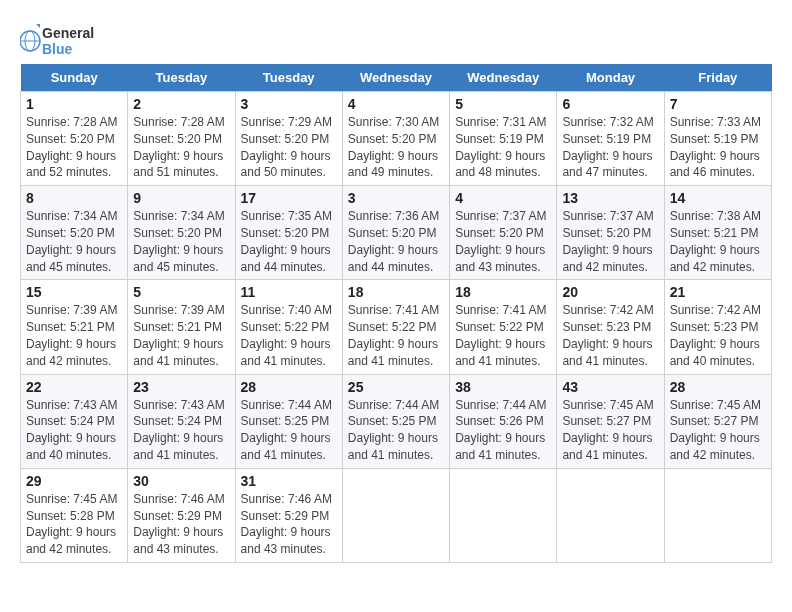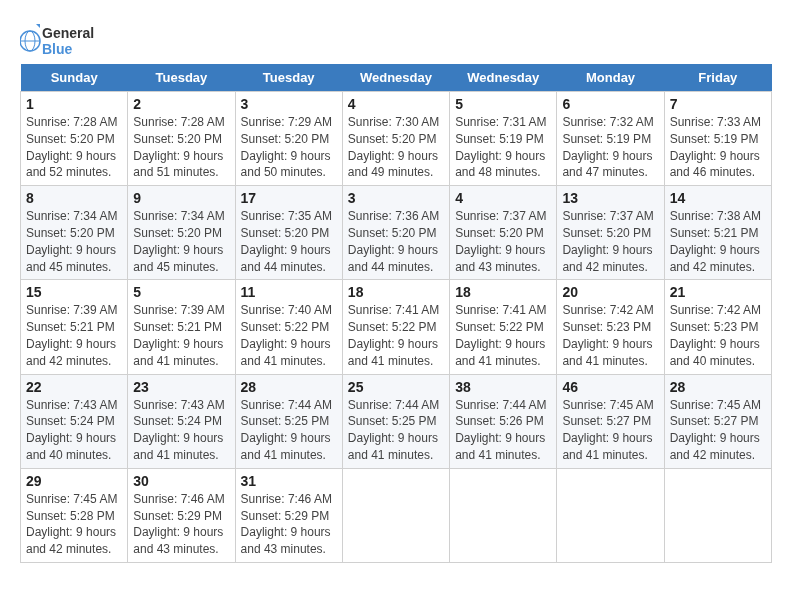--- a/index.html
+++ b/index.html
@@ -145,7 +145,7 @@
         <td><span class="day-number">28</span><span class="day-info">Sunrise: 7:44 AM<br>Sunset: 5:25 PM<br>Daylight: 9 hours<br>and 41 minutes.</span></td>
         <td><span class="day-number">25</span><span class="day-info">Sunrise: 7:44 AM<br>Sunset: 5:25 PM<br>Daylight: 9 hours<br>and 41 minutes.</span></td>
         <td><span class="day-number">38</span><span class="day-info">Sunrise: 7:44 AM<br>Sunset: 5:26 PM<br>Daylight: 9 hours<br>and 41 minutes.</span></td>
-        <td><span class="day-number">46</span><span class="day-info">Sunrise: 7:45 AM<br>Sunset: 5:27 PM<br>Daylight: 9 hours<br>and 41 minutes.</span></td>
+        <td><span class="day-number">43</span><span class="day-info">Sunrise: 7:45 AM<br>Sunset: 5:27 PM<br>Daylight: 9 hours<br>and 41 minutes.</span></td>
         <td><span class="day-number">28</span><span class="day-info">Sunrise: 7:45 AM<br>Sunset: 5:27 PM<br>Daylight: 9 hours<br>and 42 minutes.</span></td>
       </tr>
       <tr>

